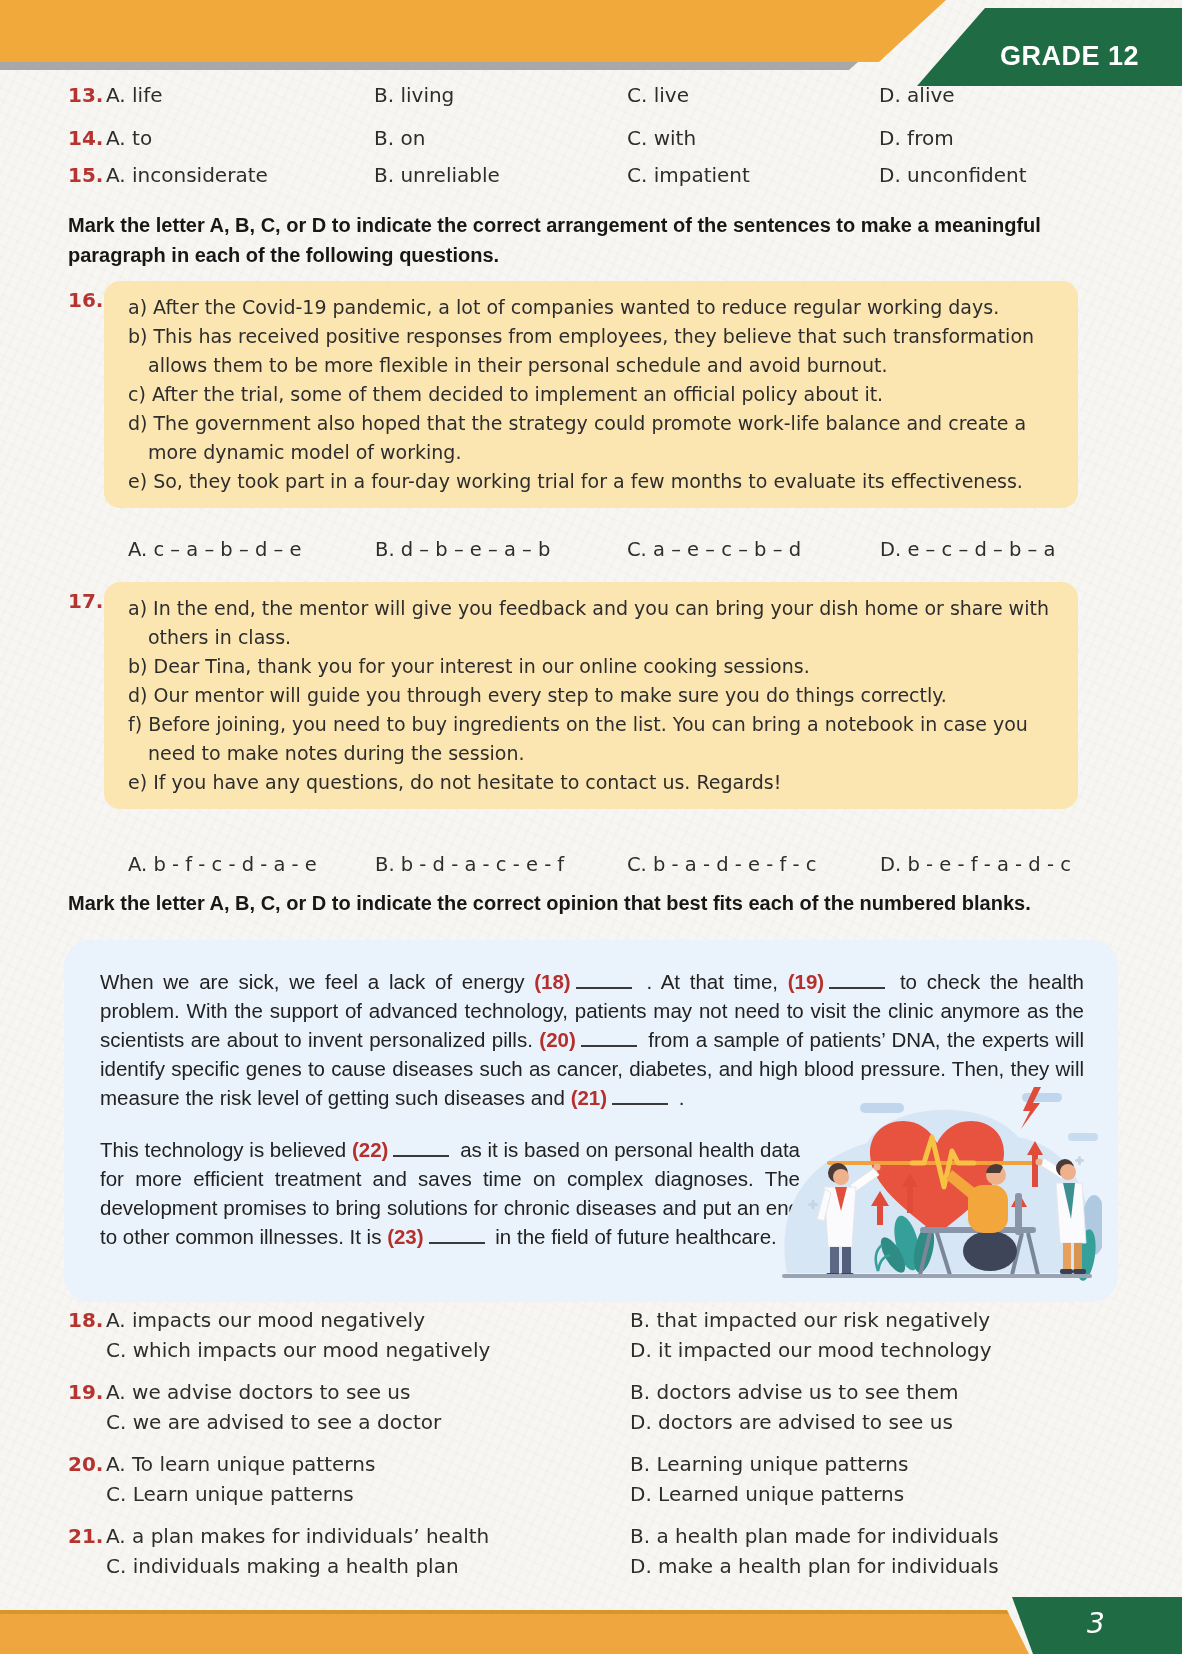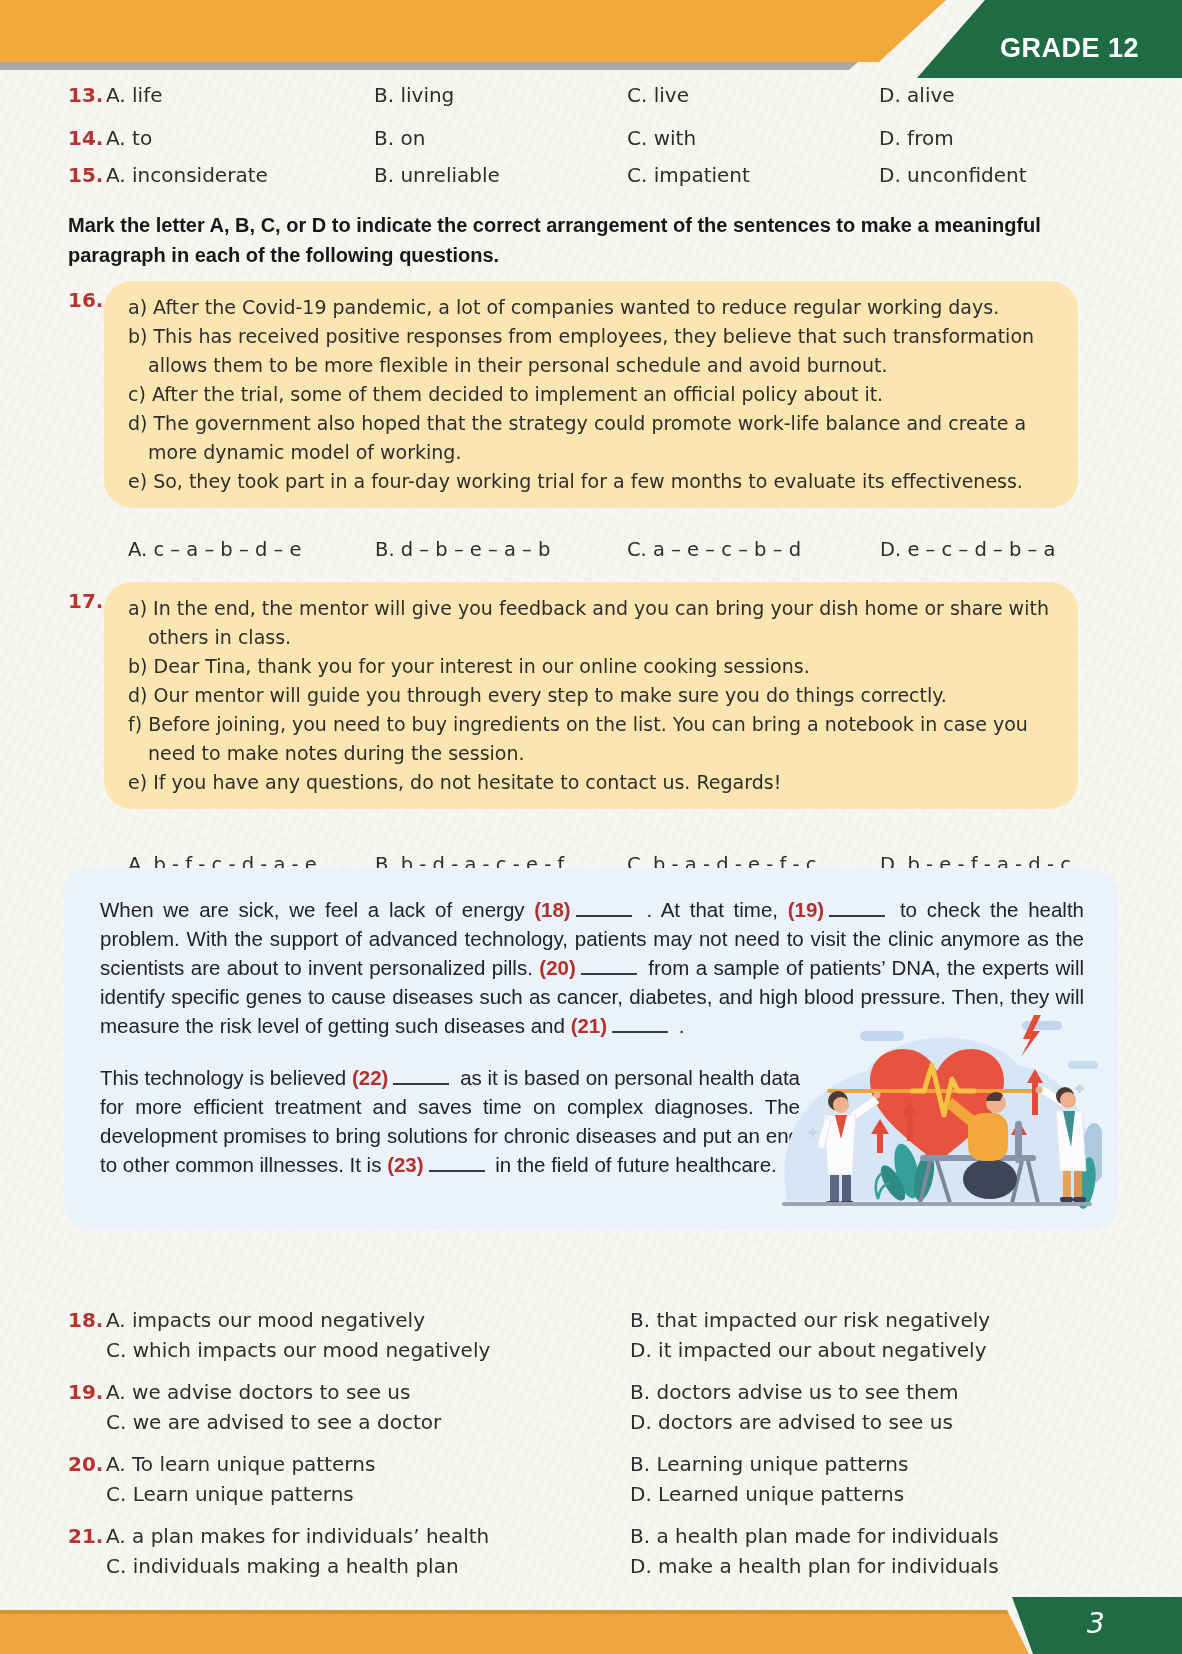--- a/index.html
+++ b/index.html
@@ -16,7 +16,7 @@
     clip-path:polygon(0 0,946px 0,879px 62px,0 62px);}
   .header-gray{position:absolute;top:62px;left:0;width:858px;height:8px;background:#A8A8A8;
     clip-path:polygon(0 0,100% 0,calc(100% - 9px) 100%,0 100%);}
-  .header-green{position:absolute;top:0;left:917px;width:265px;height:78px;background:#1E6B44;
+  .header-green{position:absolute;top:8px;left:917px;width:265px;height:78px;background:#1E6B44;
     clip-path:polygon(68px 0,265px 0,265px 78px,0 78px);}
   .grade-label{position:absolute;left:83px;top:33px;width:160px;color:#fff;
     font-family:"Liberation Sans",sans-serif;font-weight:900;font-size:27px;letter-spacing:.5px;white-space:nowrap;}

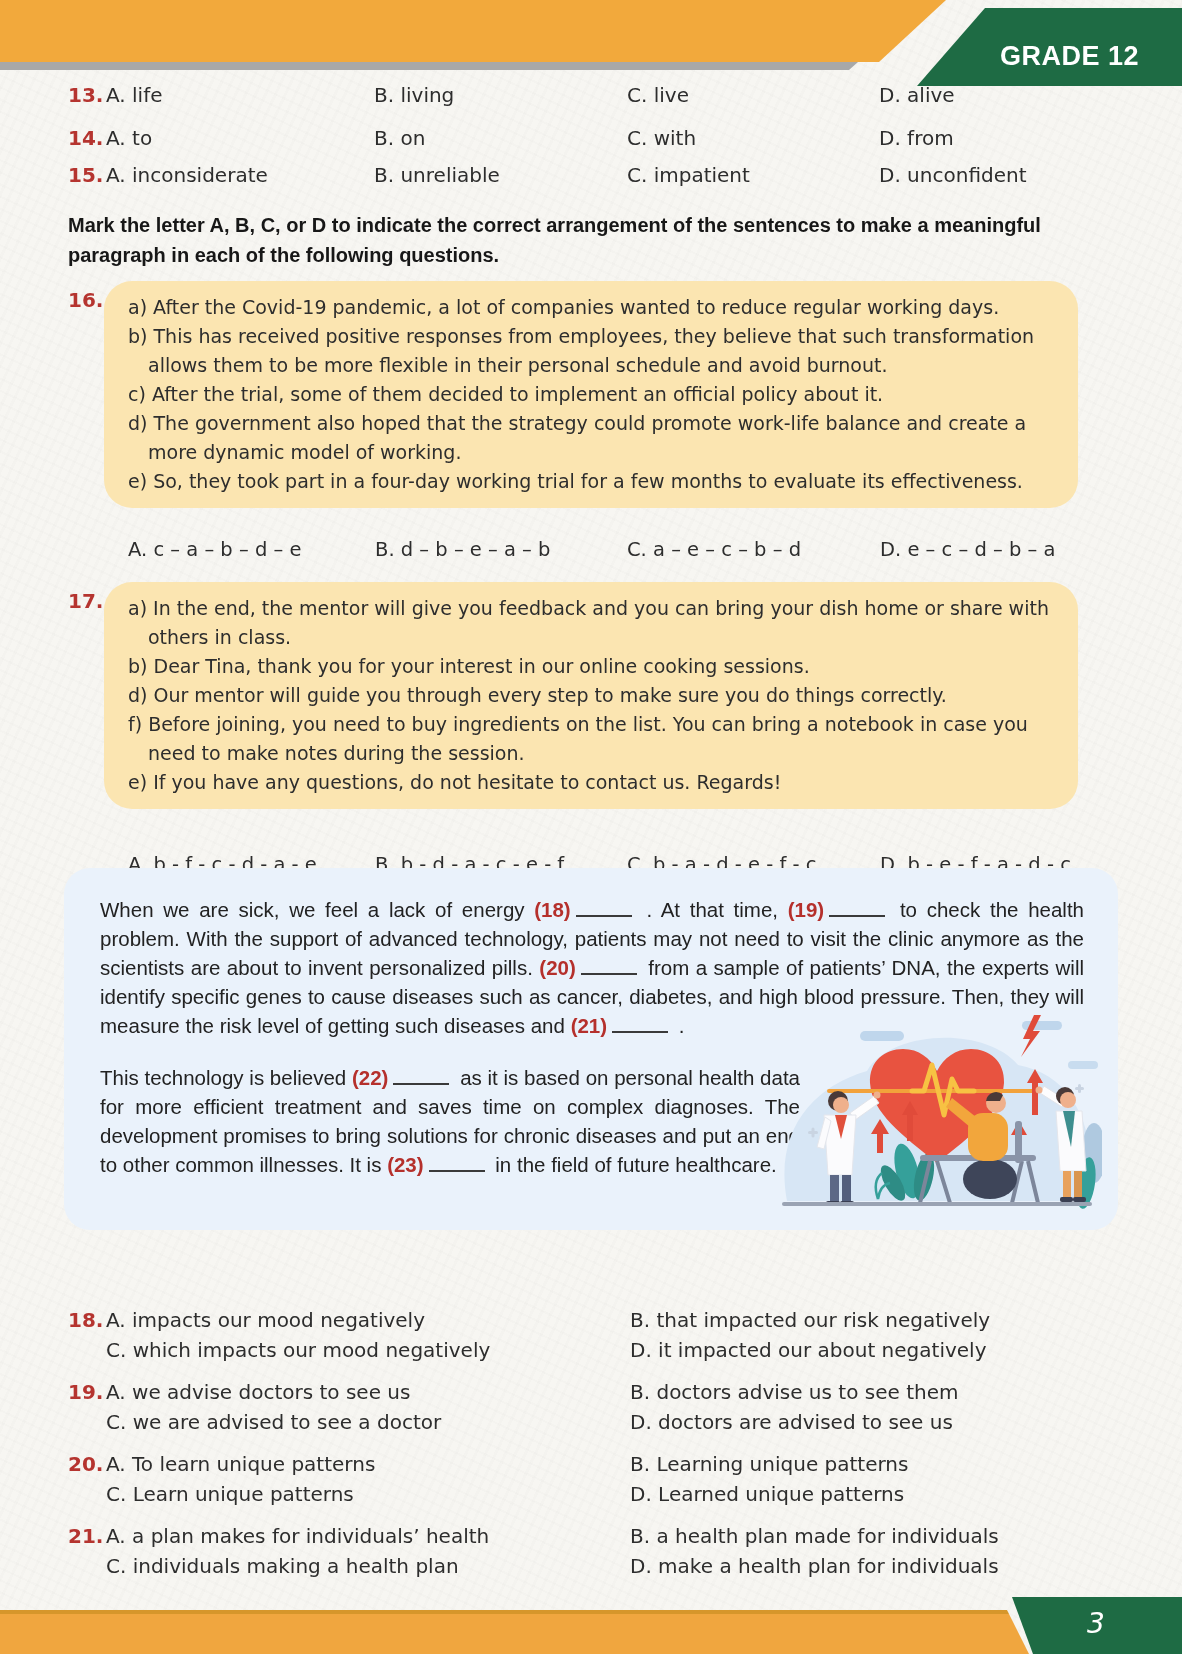--- a/index.html
+++ b/index.html
@@ -30,7 +30,7 @@
     font-family:"Liberation Sans",sans-serif;font-weight:800;font-size:20px;line-height:30px;color:#171717;}
   
   .qnum{position:absolute;left:68px;font-size:20px;}
-  .ybox{position:absolute;left:104px;width:974px;background:#FBE5B1;border-radius:28px;
+  .ybox{position:absolute;left:104px;width:974px;background:#FBE5B1;border-radius:16px;
     padding:12px 20px 12px 24px;box-sizing:border-box;}
   .ybox p{margin:0;font-size:19px;line-height:29px;padding-left:20px;text-indent:-20px;}
   

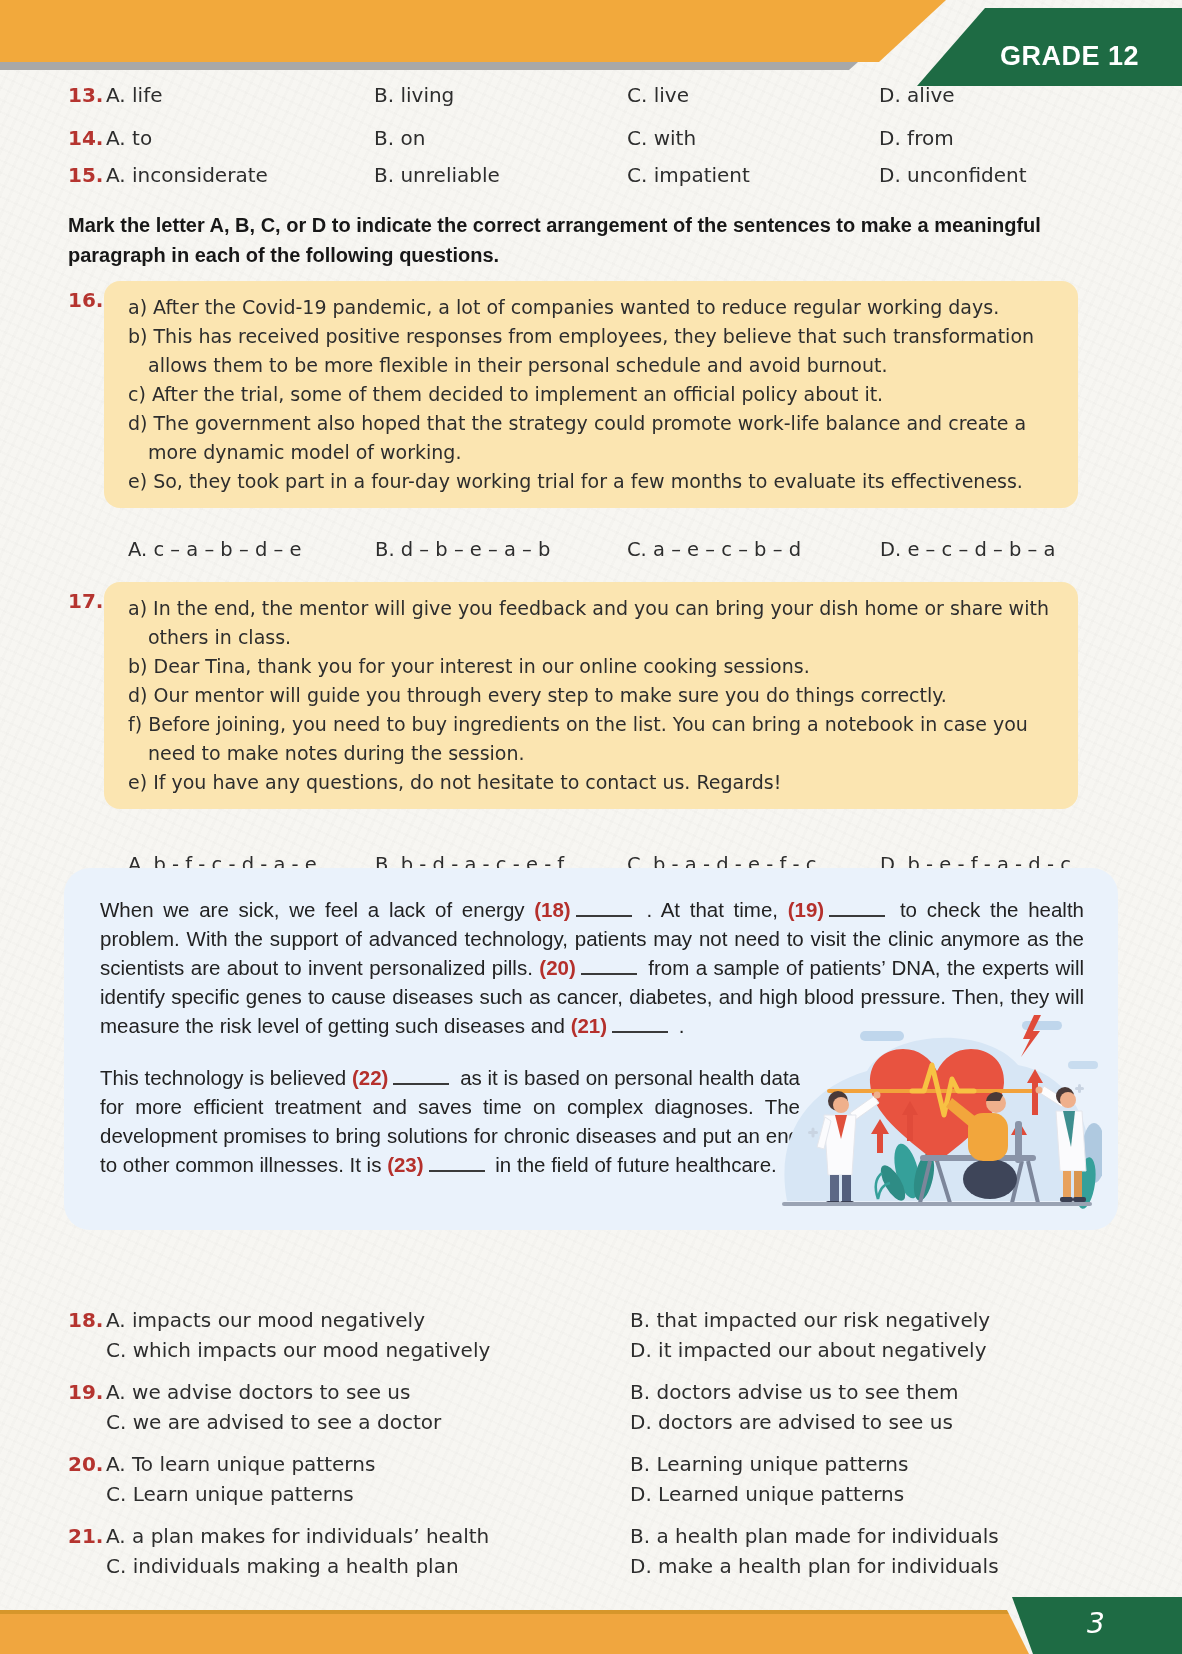--- a/index.html
+++ b/index.html
@@ -34,7 +34,7 @@
     padding:12px 20px 12px 24px;box-sizing:border-box;}
   .ybox p{margin:0;font-size:19px;line-height:29px;padding-left:20px;text-indent:-20px;}
   
-  .bluebox{position:absolute;left:64px;top:868px;width:1054px;height:362px;background:#EAF2FB;
+  .bluebox{position:absolute;left:64px;top:940px;width:1054px;height:362px;background:#EAF2FB;
     border-radius:26px;box-sizing:border-box;padding:27px 34px 20px 36px;
     font-family:"Liberation Sans",sans-serif;font-size:20.5px;line-height:29px;color:#222;}
   .p1{width:984px;text-align:justify;}

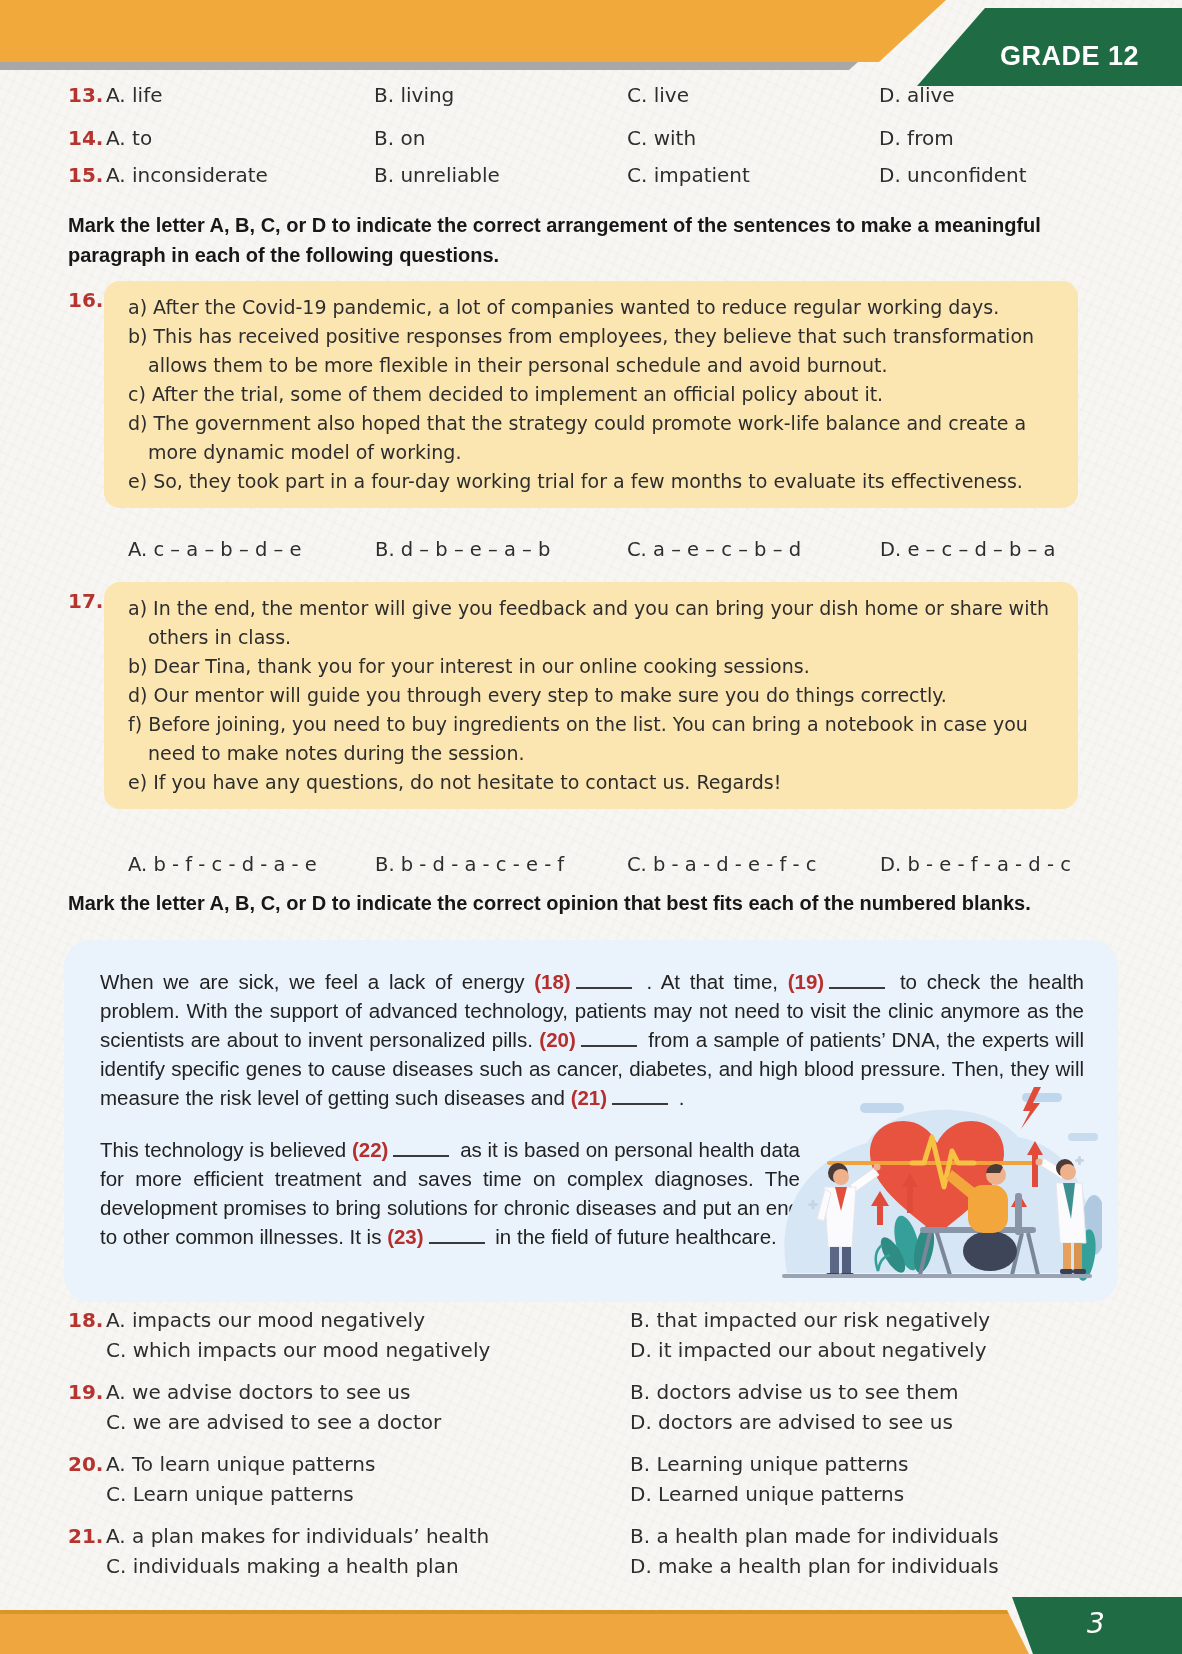--- a/index.html
+++ b/index.html
@@ -204,7 +204,7 @@
     <span class="cA">A. impacts our mood negatively</span>
     <span class="cB">B. that impacted our risk negatively</span>
     <span class="cC">C. which impacts our mood negatively</span>
-    <span class="cD">D. it impacted our about negatively</span>
+    <span class="cD">D. it impacted our mood technology</span>
   </div>
   <div class="mcq2" style="top:1378px">
     <span class="num">19.</span>

